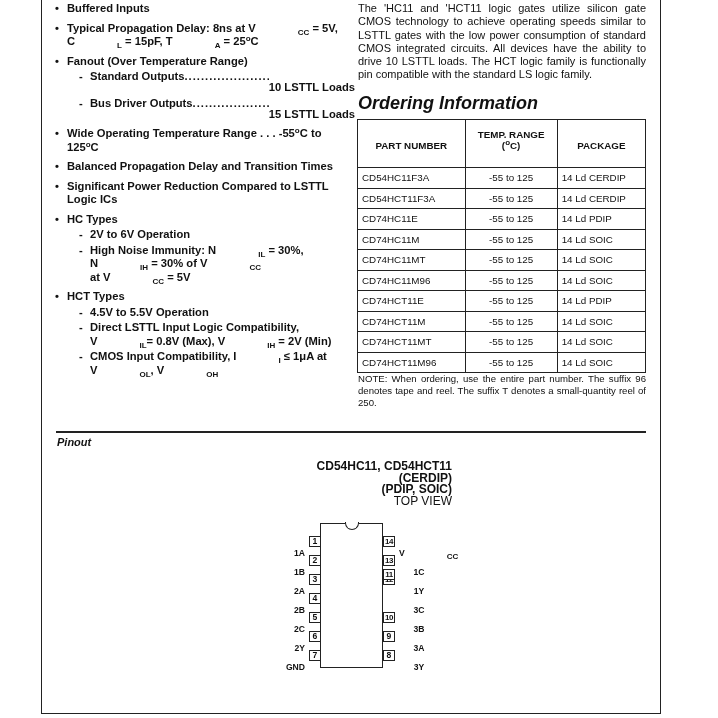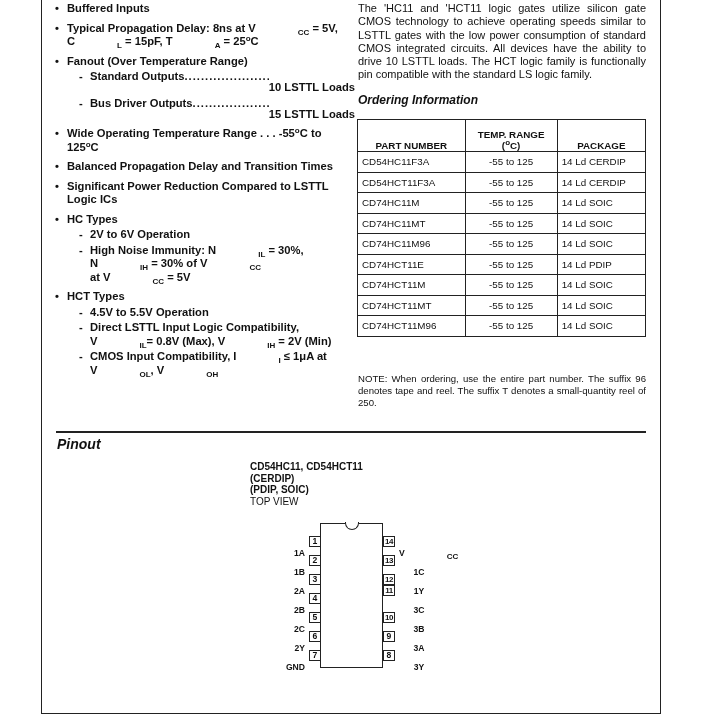--- a/index.html
+++ b/index.html
@@ -25,7 +25,7 @@
   sup { vertical-align: 4px; }
 
   .desc { position: absolute; left: 358px; top: 2px; width: 288px; font-size: 11px; line-height: 13.3px; text-align: justify; }
-  .ordering-title { position: absolute; left: 358px; top: 93px; font-size: 12px; font-weight: bold; font-style: italic; }
+  .ordering-title { position: absolute; left: 358px; top: 93px; font-size: 18px; font-weight: bold; font-style: italic; }
 
   table.order { position: absolute; left: 357px; top: 119px; width: 289px; border-collapse: collapse; font-size: 9.8px; }
   table.order th, table.order td { border: 1.5px solid #222; }

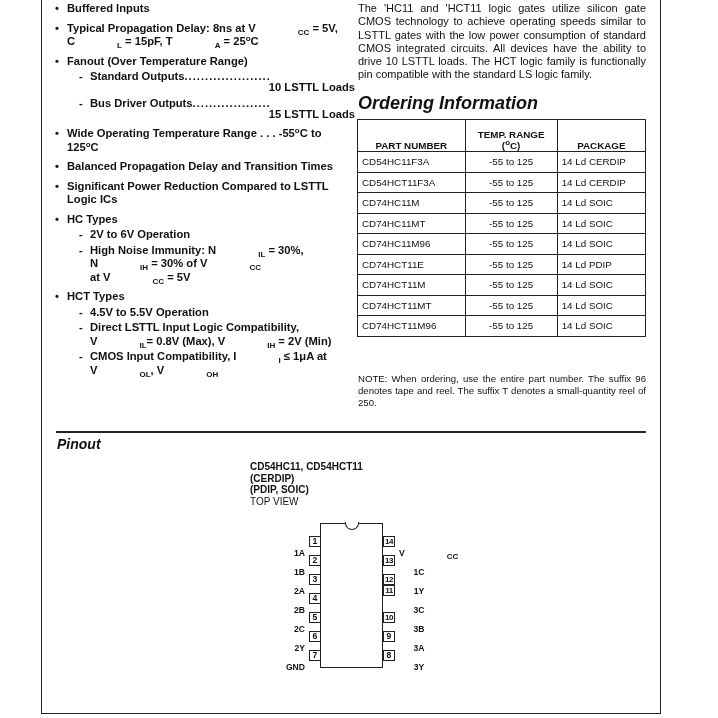--- a/index.html
+++ b/index.html
@@ -29,7 +29,7 @@
 
   table.order { position: absolute; left: 357px; top: 119px; width: 289px; border-collapse: collapse; font-size: 9.8px; }
   table.order th, table.order td { border: 1.5px solid #222; }
-  table.order th { height: 30px; font-weight: bold; vertical-align: bottom; padding-bottom: 0; text-align: center; line-height: 11px; }
+  table.order th { height: 30px; font-weight: bold; vertical-align: bottom; padding-bottom: 16px; text-align: center; line-height: 11px; }
   table.order td { height: 19.5px; padding: 0 4px; }
   table.order td.c2 { text-align: center; }
   .col1 { width: 105px; } .col2 { width: 90px; } .col3 { width: 86px; }

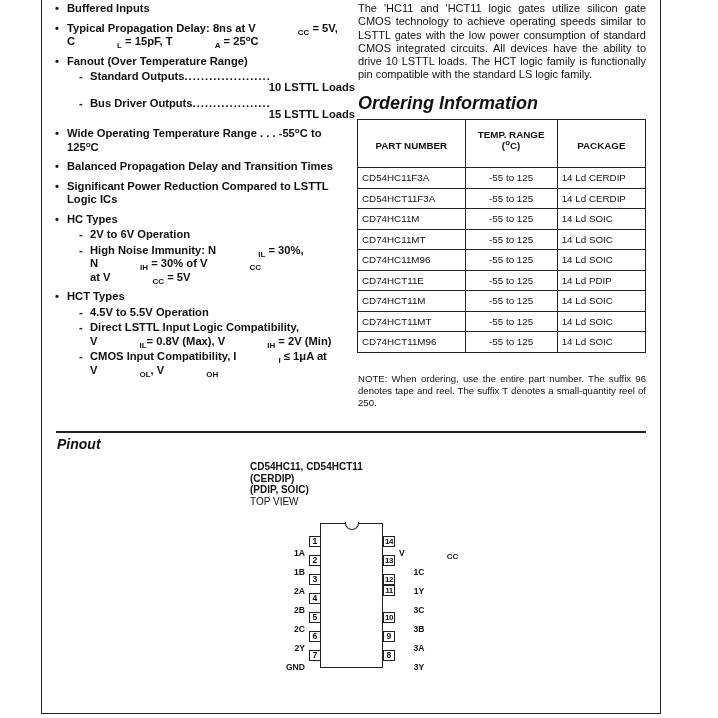--- a/index.html
+++ b/index.html
@@ -152,6 +152,11 @@
         <td>14 Ld CERDIP</td>
       </tr>
     <tr>
+        <td>CD74HC11E</td>
+        <td class="c2">-55 to 125</td>
+        <td>14 Ld PDIP</td>
+      </tr>
+    <tr>
         <td>CD74HC11M</td>
         <td class="c2">-55 to 125</td>
         <td>14 Ld SOIC</td>

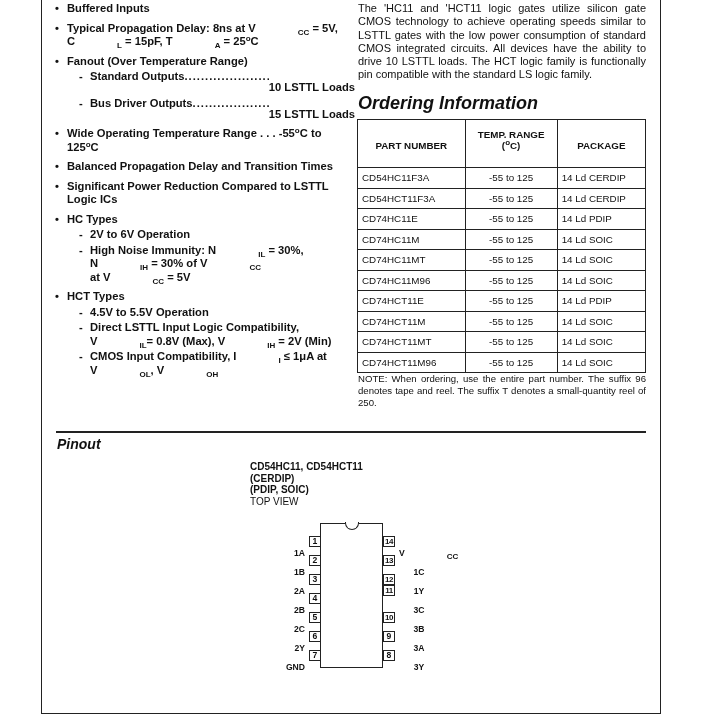--- a/index.html
+++ b/index.html
@@ -37,7 +37,7 @@
   .note { position: absolute; left: 358px; top: 373px; width: 288px; font-size: 9.6px; line-height: 12px; text-align: justify; }
 
   .rule { position: absolute; left: 56px; top: 431px; width: 590px; height: 1.5px; background: #222; }
-  .pinout-title { position: absolute; left: 57px; top: 436px; font-size: 14px; font-weight: bold; font-style: italic; }
+  .pinout-title { position: absolute; left: 57px; top: 436px; font-size: 11px; font-weight: bold; font-style: italic; }
 
   .pkg-title { position: absolute; left: 250px; top: 461px; width: 202px; text-align: left; font-size: 10px; font-weight: bold; line-height: 11.7px; }
   .pkg-title .tv { font-weight: normal; }

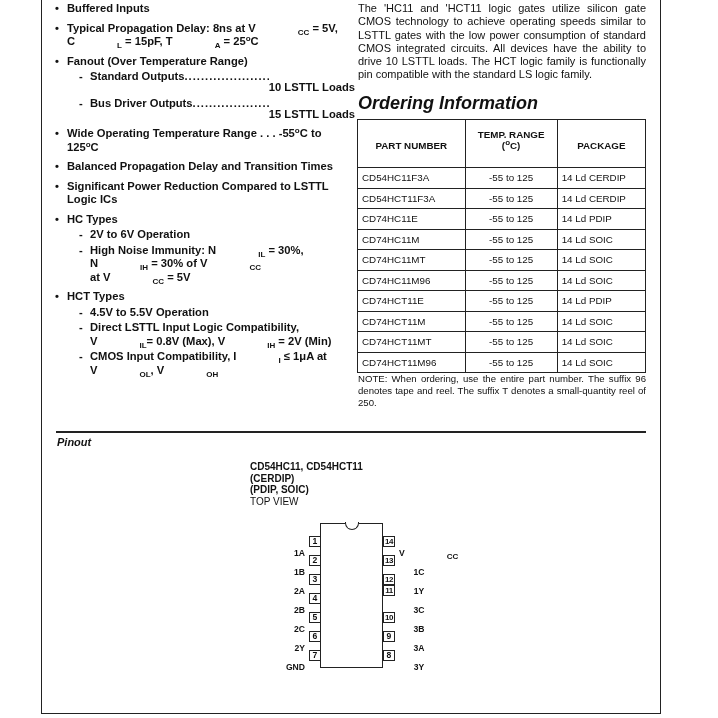--- a/index.html
+++ b/index.html
@@ -39,7 +39,7 @@
   .rule { position: absolute; left: 56px; top: 431px; width: 590px; height: 1.5px; background: #222; }
   .pinout-title { position: absolute; left: 57px; top: 436px; font-size: 11px; font-weight: bold; font-style: italic; }
 
-  .pkg-title { position: absolute; left: 250px; top: 461px; width: 202px; text-align: left; font-size: 10px; font-weight: bold; line-height: 11.7px; }
+  .pkg-title { position: absolute; left: 250px; top: 461px; width: 202px; text-align: right; font-size: 12px; font-weight: bold; line-height: 11.7px; }
   .pkg-title .tv { font-weight: normal; }
 
   .chip { position: absolute; left: 320px; top: 523px; width: 63px; height: 145px; border: 1.3px solid #222; box-sizing: border-box; }

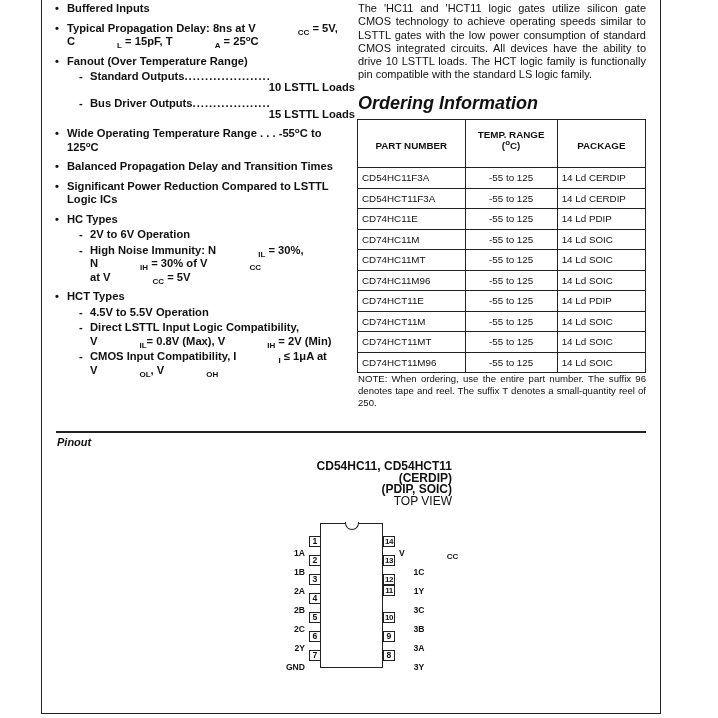--- a/index.html
+++ b/index.html
@@ -231,7 +231,7 @@
 <div class="plabel right" style="left:399px;top:555px;">1C</div>
 <div class="pin two" style="left:383px;top:574px;">12</div>
 <div class="plabel right" style="left:399px;top:574px;">1Y</div>
-<div class="pin two" style="left:383px;top:585px;">11</div>
+<div class="pin two" style="left:383px;top:569px;">11</div>
 <div class="plabel right" style="left:399px;top:593px;">3C</div>
 <div class="pin two" style="left:383px;top:612px;">10</div>
 <div class="plabel right" style="left:399px;top:612px;">3B</div>

